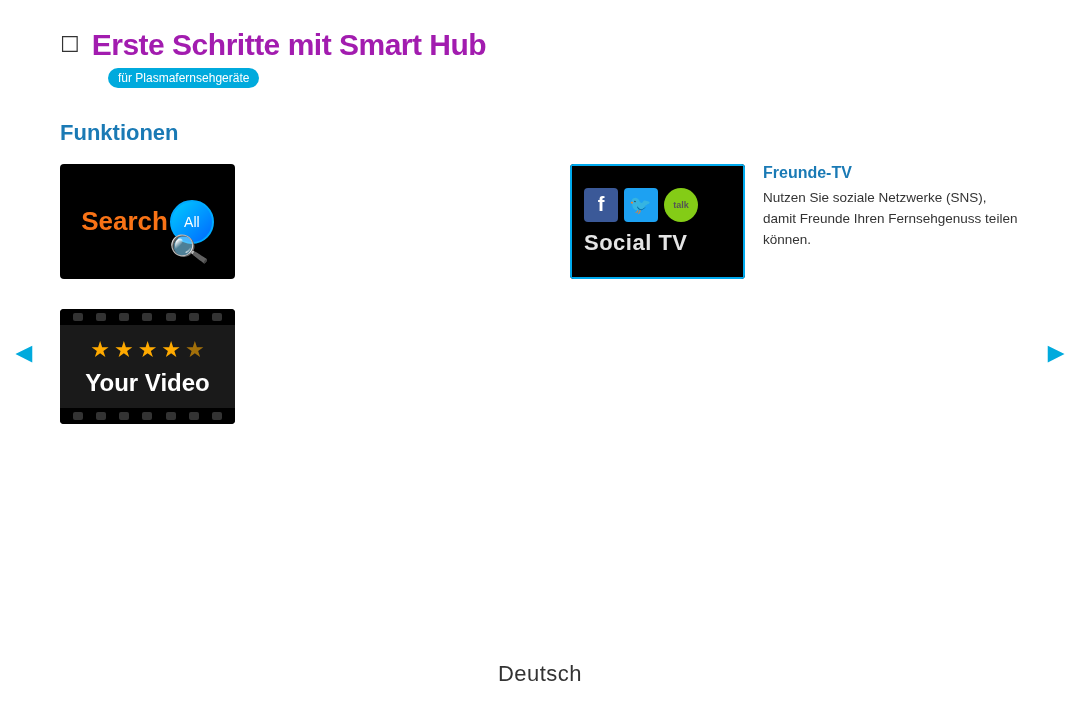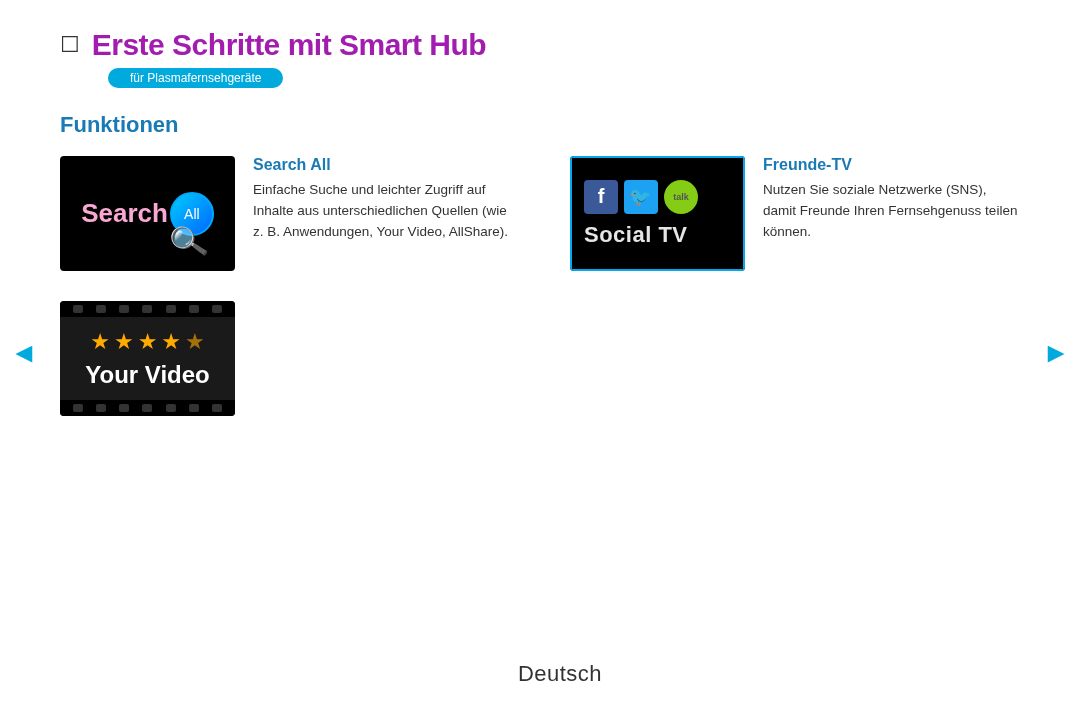--- a/index.html
+++ b/index.html
@@ -42,9 +42,9 @@
       color: #ffffff;
       font-size: 12px;
       border-radius: 12px;
-      padding: 3px 22px;
+      padding: 3px 10px;
       margin-left: 48px;
-      margin-bottom: 8px;
+      margin-bottom: 16px;
       margin-top: 2px;
     }
 

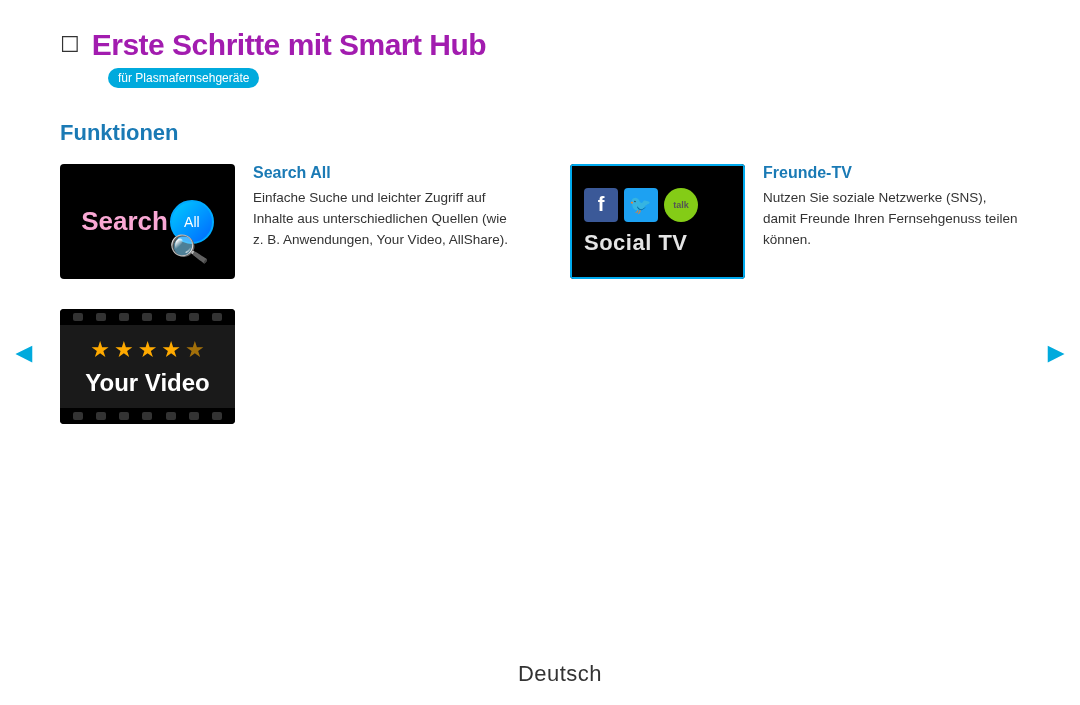--- a/index.html
+++ b/index.html
@@ -329,10 +329,6 @@
           <div class="search-magnifier">🔍</div>
         </div>
       </div>
-      <div class="feature-content">
-        <div class="feature-heading">Search All</div>
-        <div class="feature-desc">Einfache Suche und leichter Zugriff auf Inhalte aus unterschiedlichen Quellen (wie z. B. Anwendungen, Your Video, AllShare).</div>
-      </div>
     </div>
 
     <div class="feature-item">

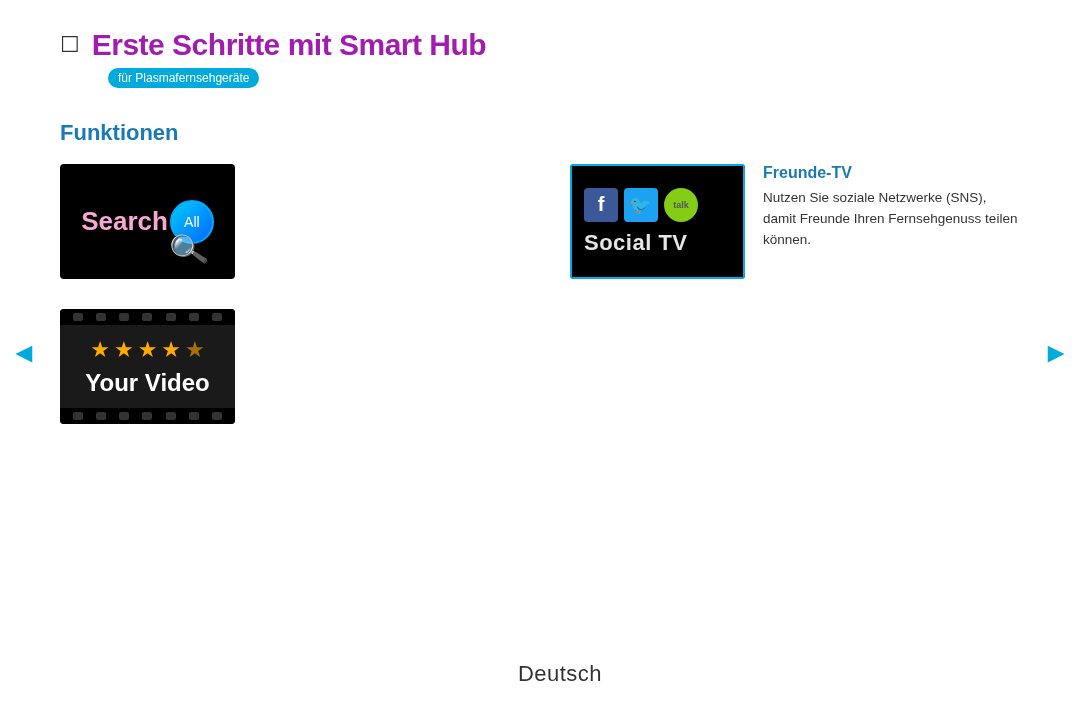--- a/index.html
+++ b/index.html
@@ -323,7 +323,7 @@
       <div class="feature-image">
         <div class="search-all-img">
           <div class="search-all-text">
-            <span style="font-size:26px; font-weight:bold; color:#f9a8d4;">Search</span>
+            <span style="font-size:26px; font-weight:bold; color:#f97316;">Search</span>
             <div class="search-all-circle">All</div>
           </div>
           <div class="search-magnifier">🔍</div>

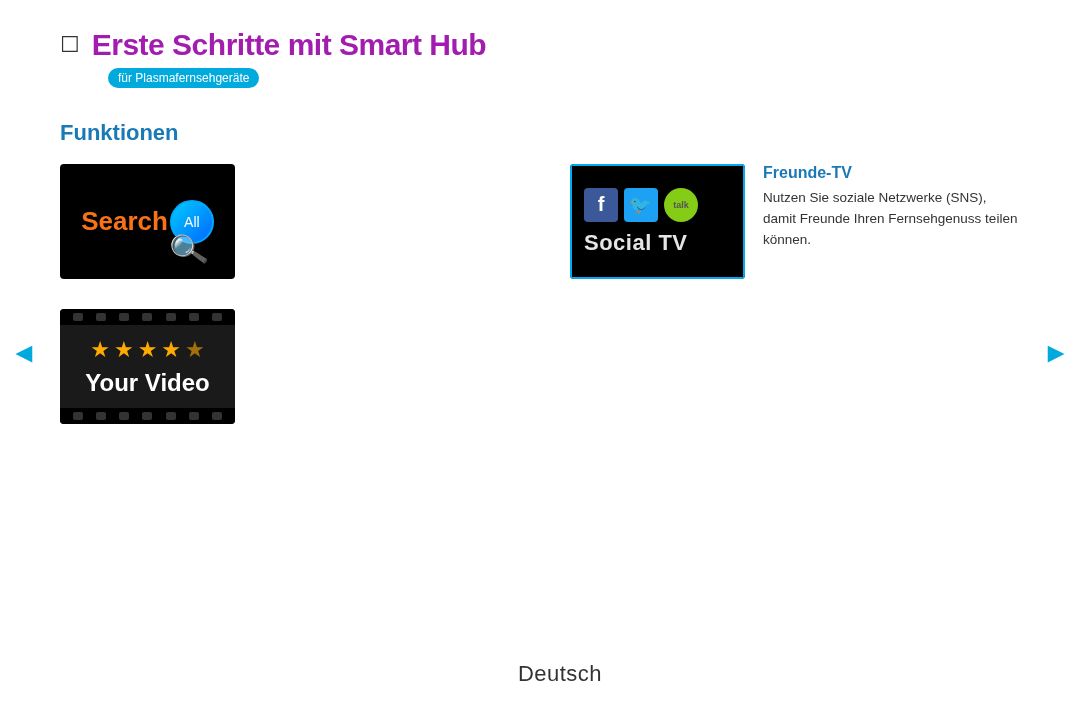--- a/index.html
+++ b/index.html
@@ -296,7 +296,6 @@
       font-size: 22px;
       color: #333333;
       letter-spacing: 0.5px;
-      margin-left: 20px;
     }
   </style>
 </head>

